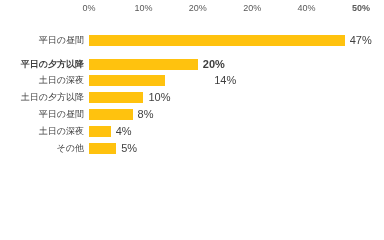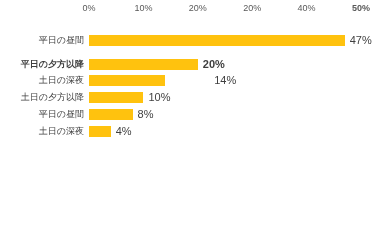--- a/index.html
+++ b/index.html
@@ -144,6 +144,13 @@
           <span class="bar-value" style="left: 26.76px;">4%</span>
         </div>
       </div>
+      <div class="bar-row" style="top: 119.6px;">
+        <div class="cat-label">その他</div>
+        <div class="bar-track">
+          <div class="bar" title="その他 5%" style="width: 27.2px; background: rgb(255, 194, 14);"></div>
+          <span class="bar-value" style="left: 32.2px;">5%</span>
+        </div>
+      </div>
     </div>
 
 </div>

